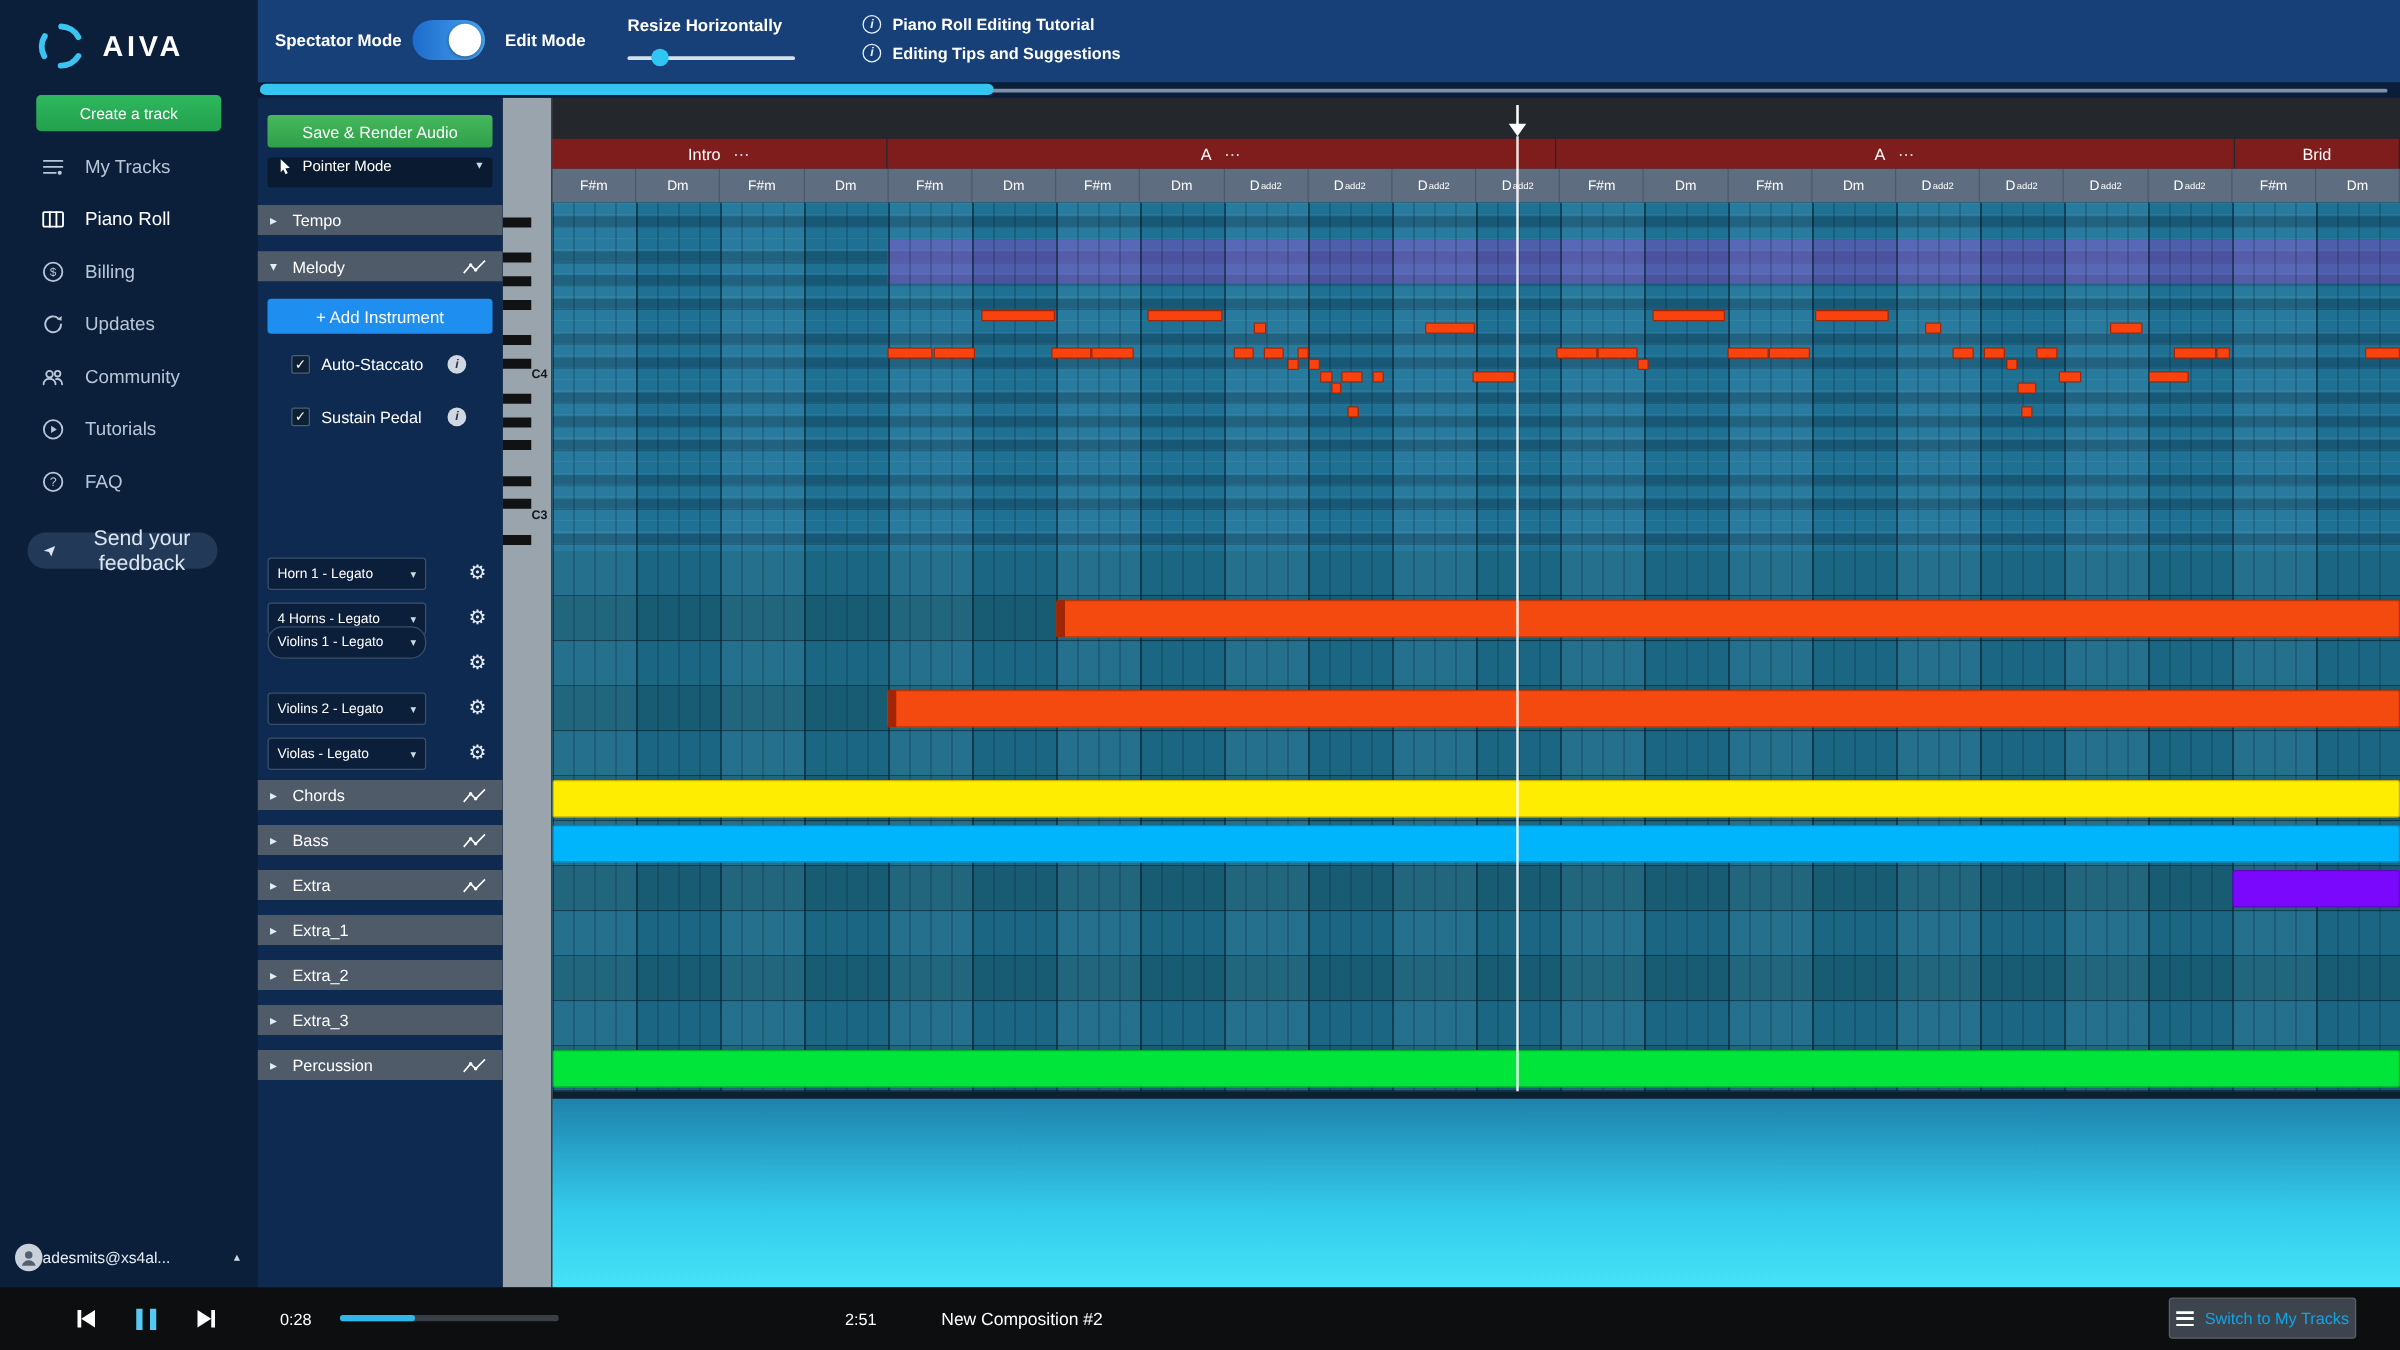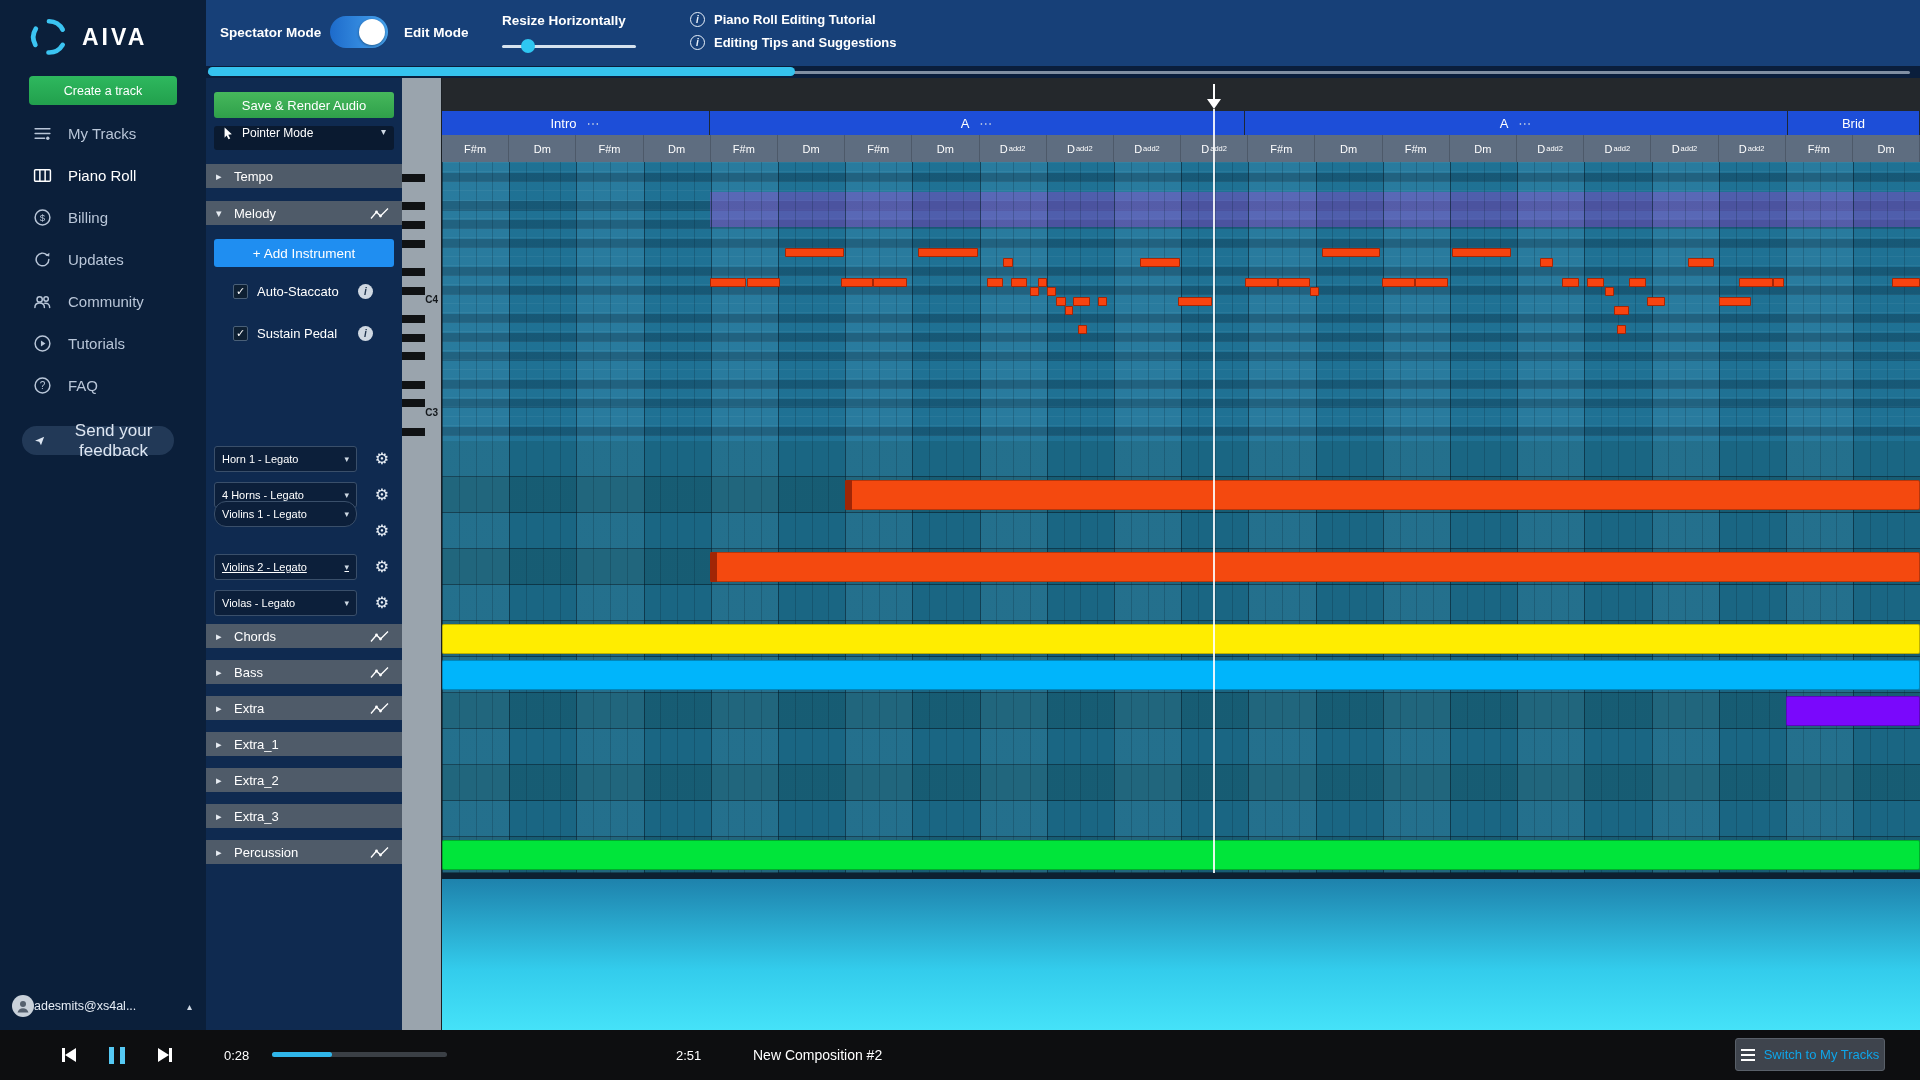--- a/index.html
+++ b/index.html
@@ -59,7 +59,7 @@
 .blackkey{position:absolute;left:0;width:23px;height:8px;background:#101214}
 .keylabel{position:absolute;right:3px;font-size:10px;font-weight:bold;color:#14181c}
 .ruler{position:absolute;left:40px;top:0;width:1478px;height:33px;background:#24282c}
-.sections{position:absolute;left:40px;top:33px;width:1478px;height:24px;display:flex;background:#1d4ed8}
+.sections{position:absolute;left:40px;top:33px;width:1478px;height:24px;display:flex;background:#7f1d1d}
 .section{height:100%;display:flex;align-items:center;justify-content:center;gap:10px;color:#fff;font-size:13px;border-right:1px solid #1d2836;cursor:pointer;overflow:hidden}
 .sec-menu{color:#cdd6e2;font-size:13px;letter-spacing:1px;cursor:pointer}
 .chordband{position:absolute;left:40px;top:57px;width:1478px;height:27px;display:flex;background:#5e6d80}

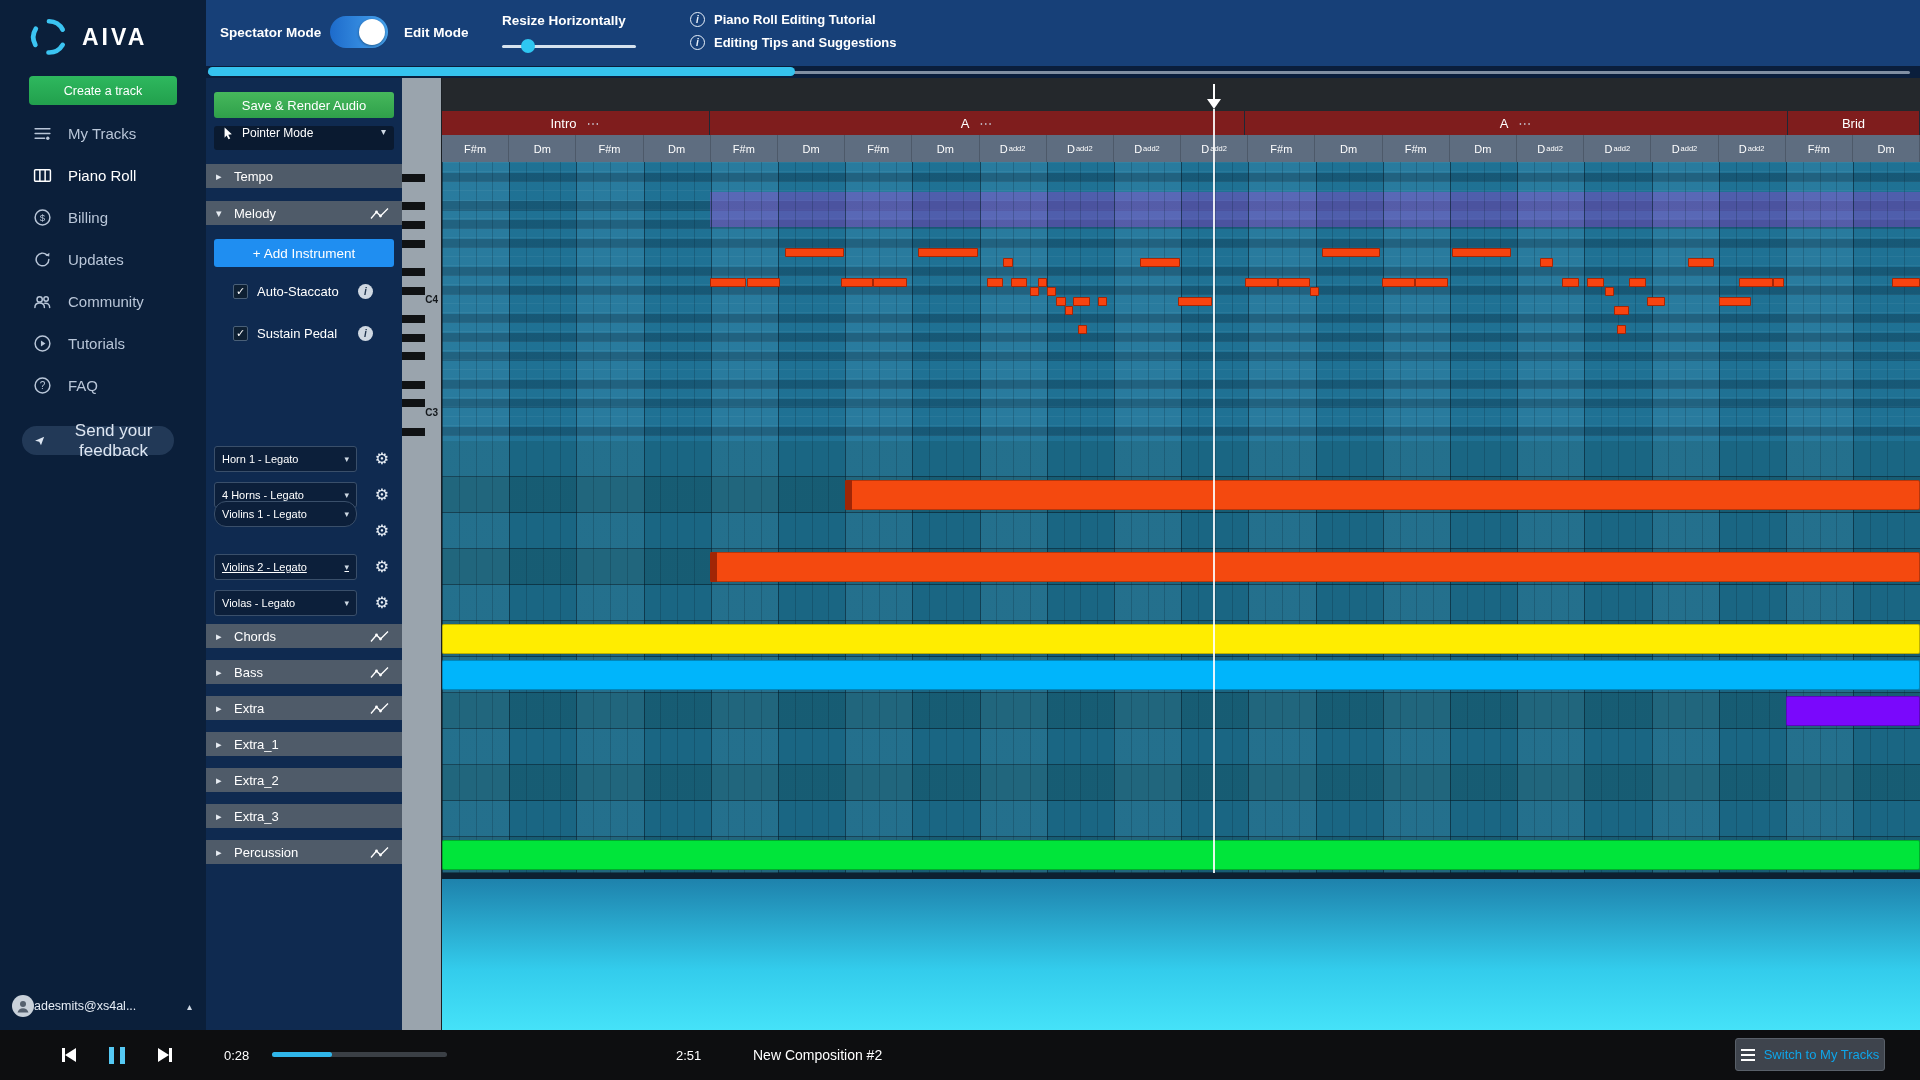--- a/index.html
+++ b/index.html
@@ -49,7 +49,7 @@
 .chk-row{position:absolute;left:27px;width:160px;height:18px;display:flex;align-items:center;gap:9px;color:#fff;font-size:13px}
 .chk{width:15px;height:15px;background:#0e2033;border:1px solid #4a6078;border-radius:2px;display:inline-flex;align-items:center;justify-content:center;color:#fff;font-size:11px;cursor:pointer;flex:none}
 .info-icon{position:absolute;left:125px;width:15px;height:15px;border-radius:50%;background:#cfd8e2;color:#22364e;font-size:10px;font-weight:bold;font-style:italic;display:inline-flex;align-items:center;justify-content:center;cursor:pointer}
-.inst{position:absolute;left:8px;width:143px;height:26px;background:#0c1f3a;border:1px solid #3a4f6a;border-radius:3px;display:flex;align-items:center;color:#fff;font-size:11px;padding:0 7px;cursor:pointer;white-space:nowrap}
+.inst{position:absolute;left:8px;width:127px;height:26px;background:#0c1f3a;border:1px solid #3a4f6a;border-radius:3px;display:flex;align-items:center;color:#fff;font-size:11px;padding:0 7px;cursor:pointer;white-space:nowrap}
 .inst .dd{margin-left:auto;font-size:9px;color:#cfd9e4}
 .gear{position:absolute;left:166px;width:20px;height:20px;color:#e8eef5;font-size:16px;line-height:20px;text-align:center;cursor:pointer}
 

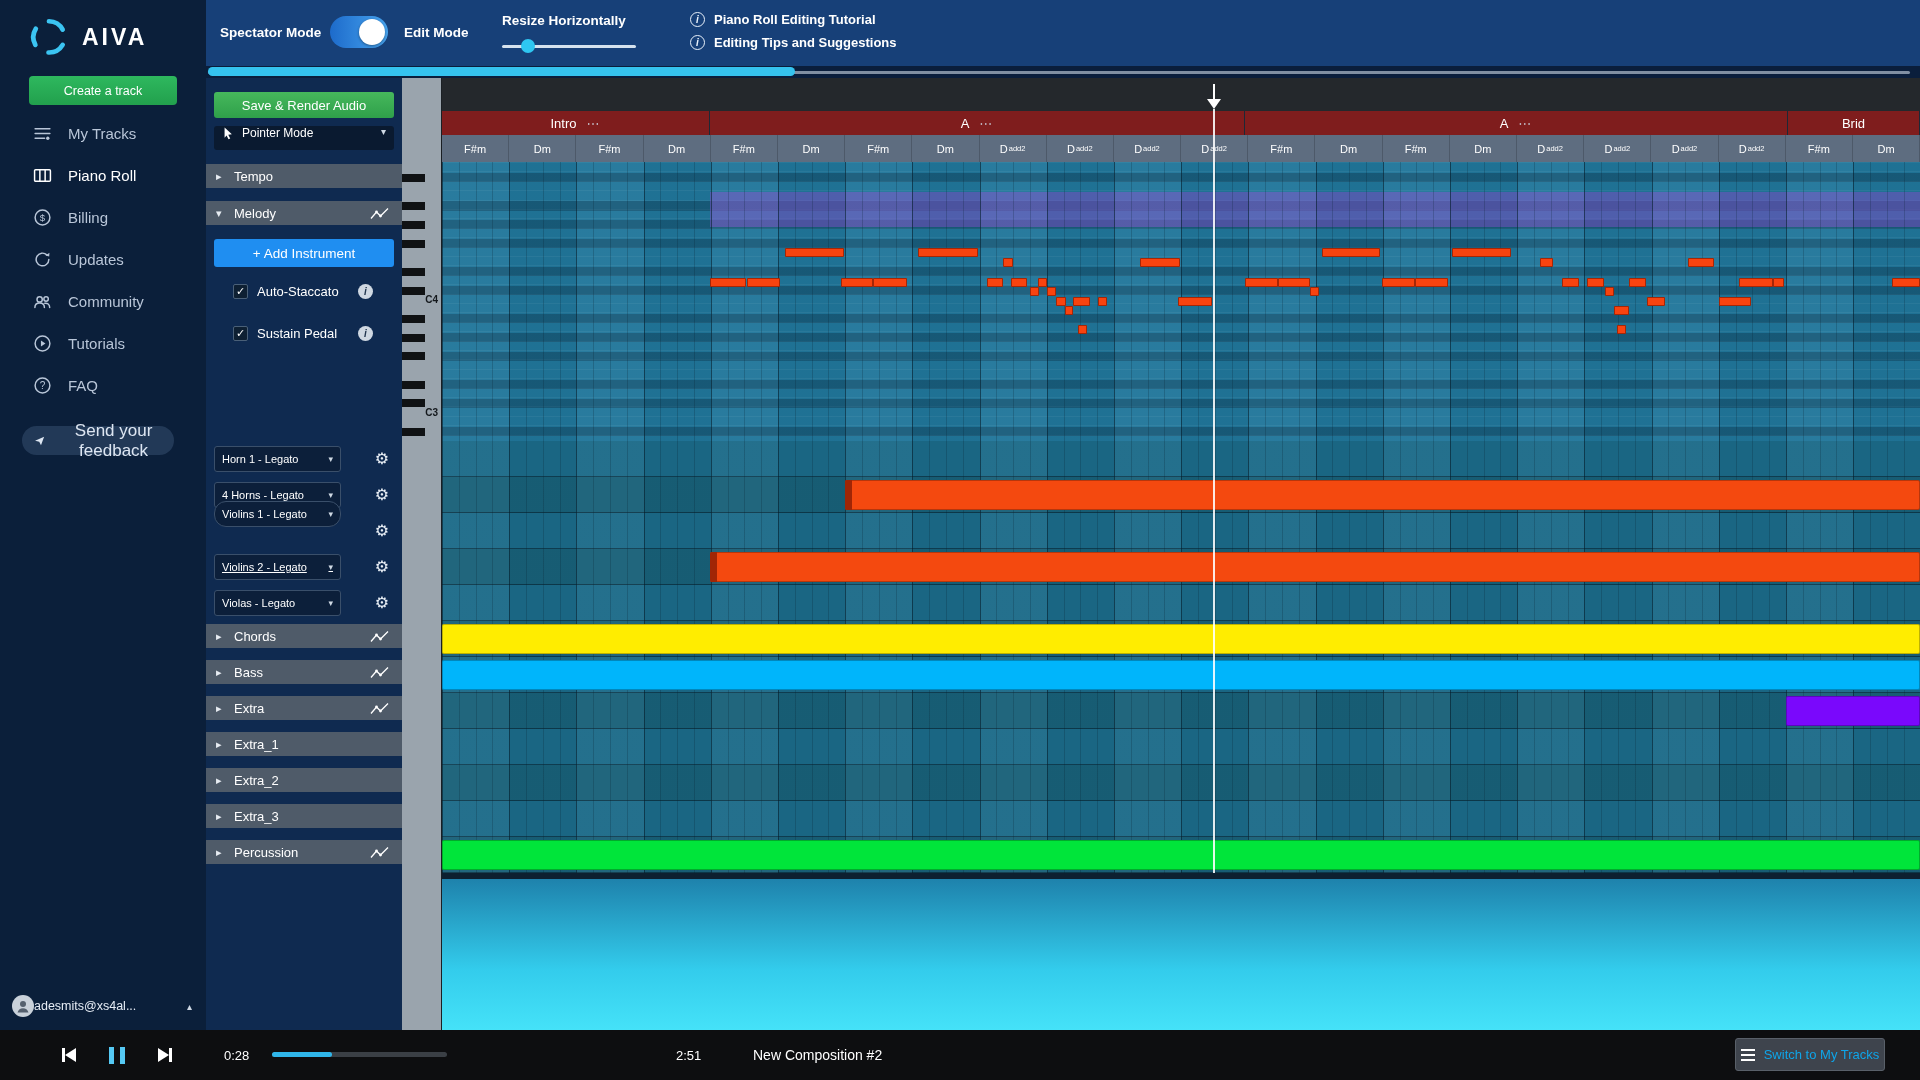--- a/index.html
+++ b/index.html
@@ -334,7 +334,7 @@
         <span class="dd">▾</span>
       </div>
       <span class="gear" style="top: 443px;">⚙</span>
-      <div class="inst" style="top: 476px; text-decoration: underline;">
+      <div class="inst" style="top: 476px;">
         <span class="inst-label">Violins 2 - Legato</span>
         <span class="dd">▾</span>
       </div>

